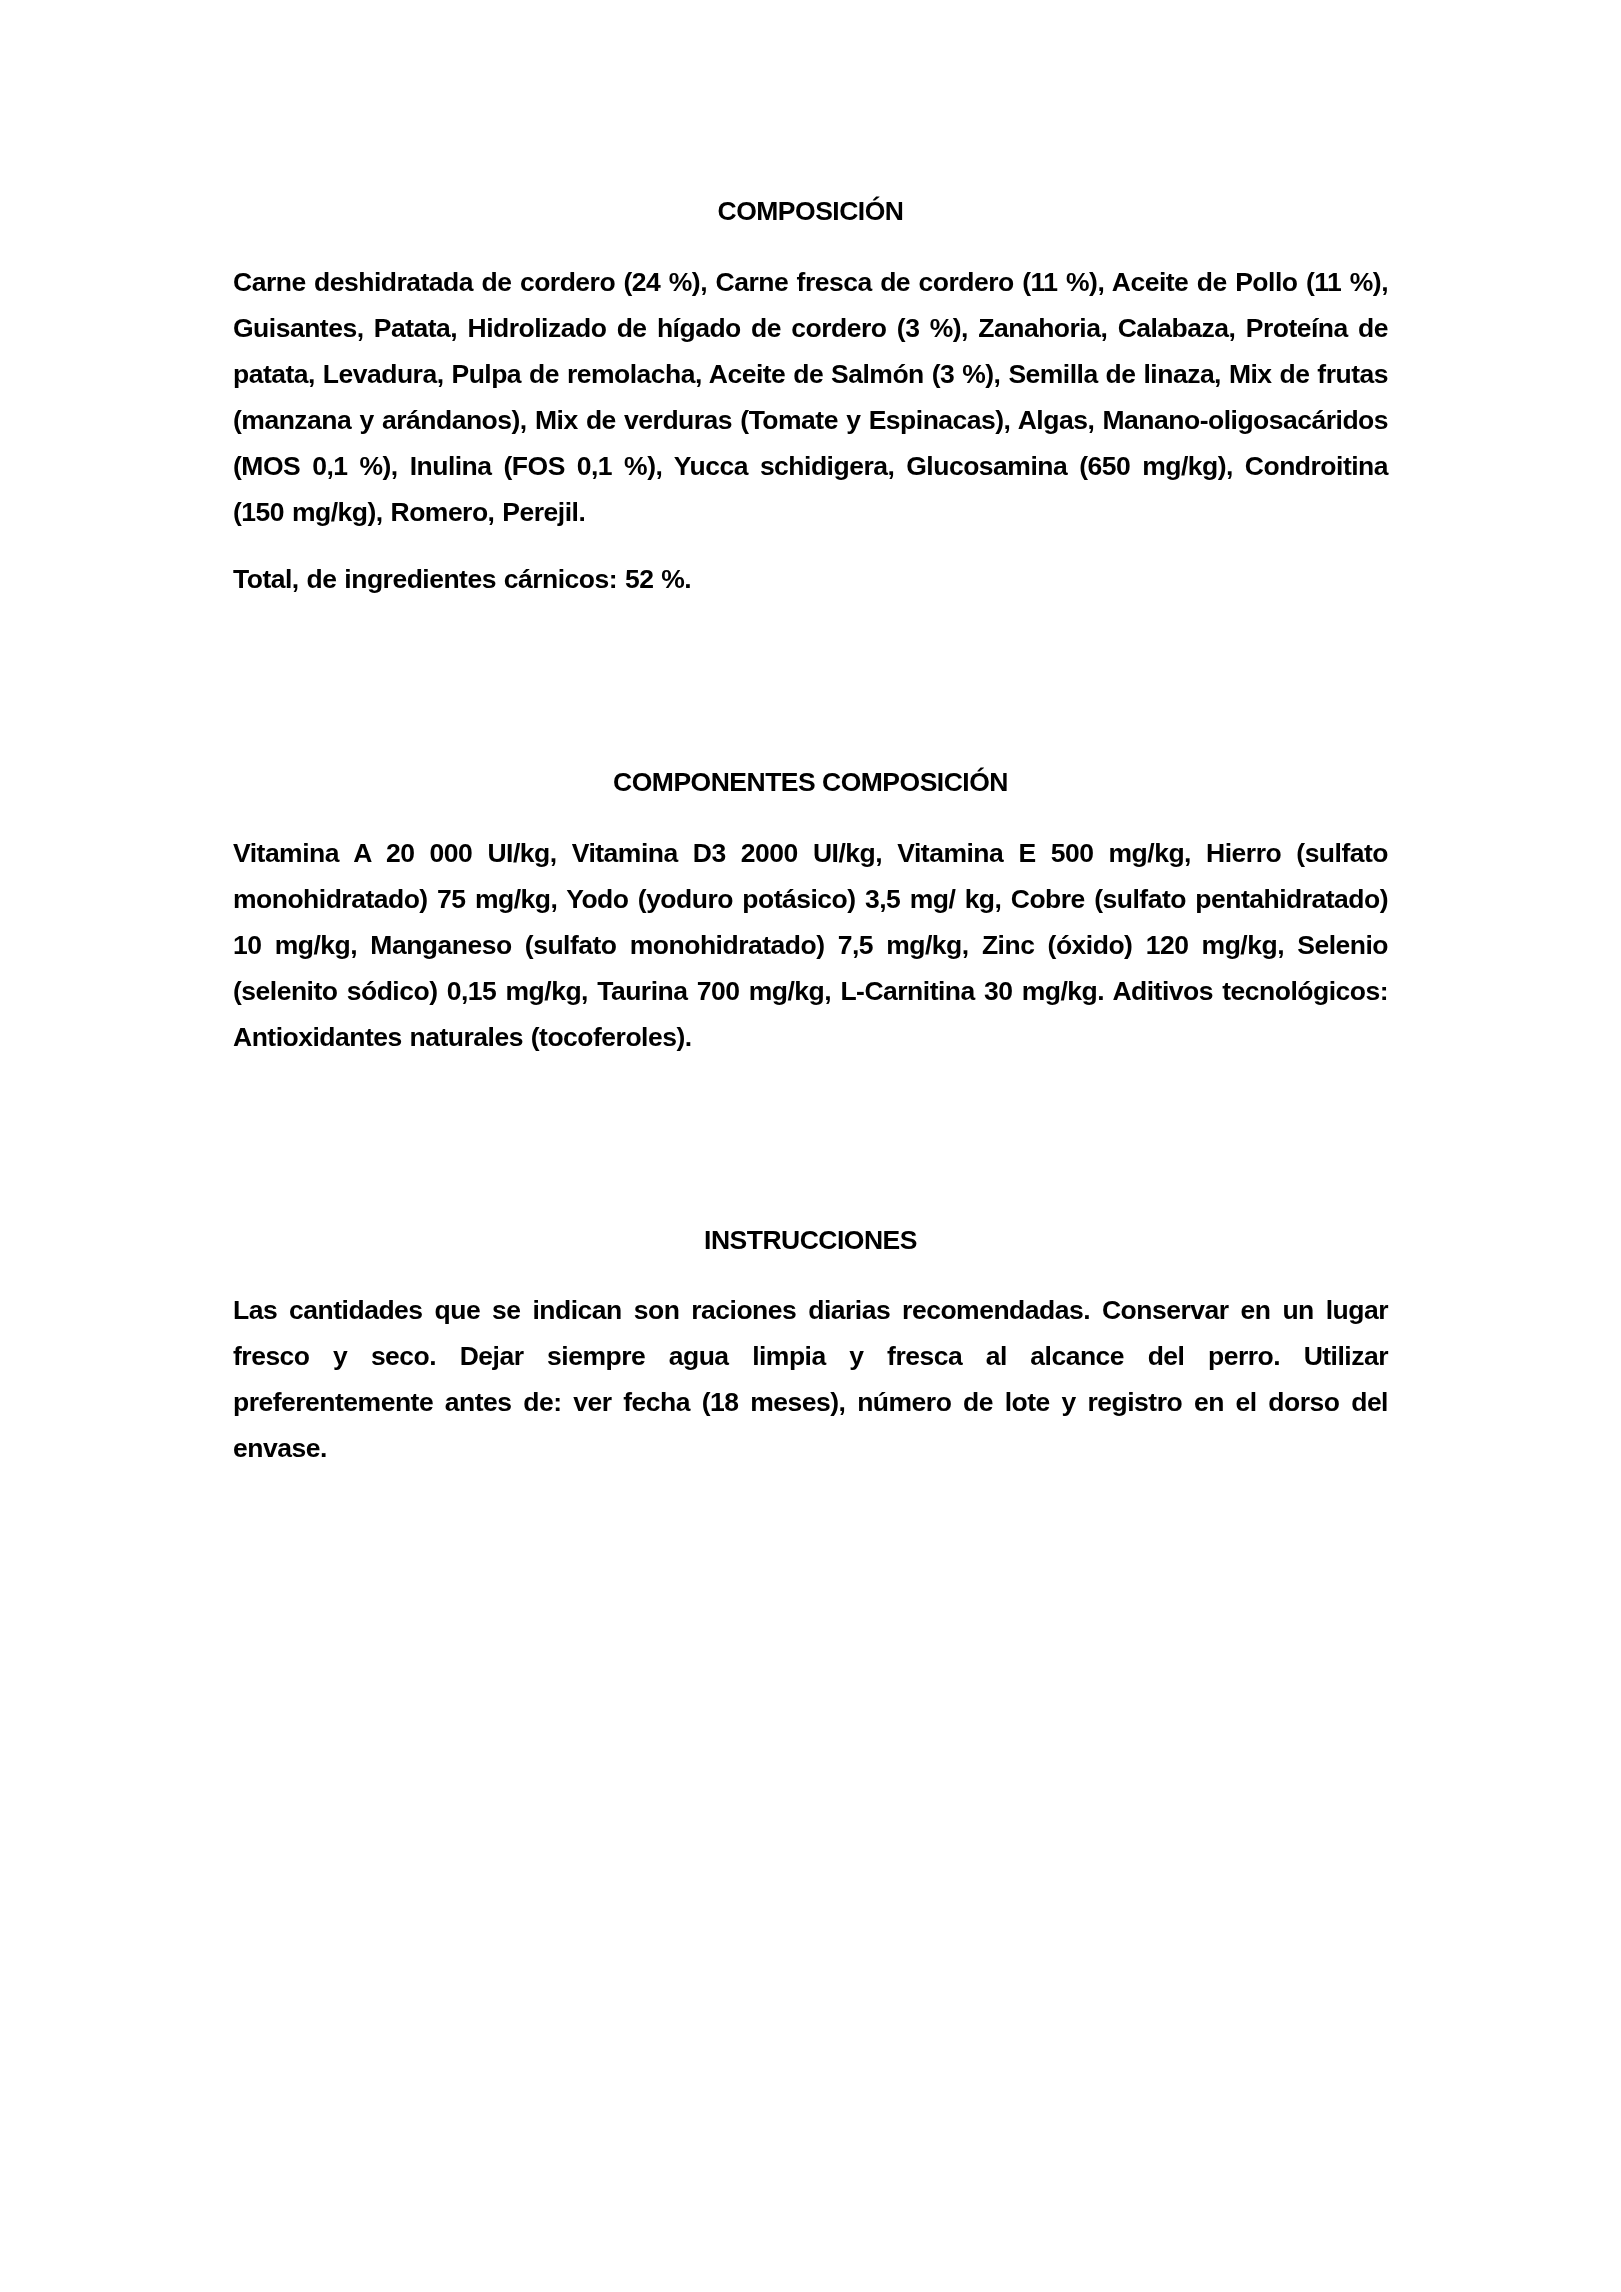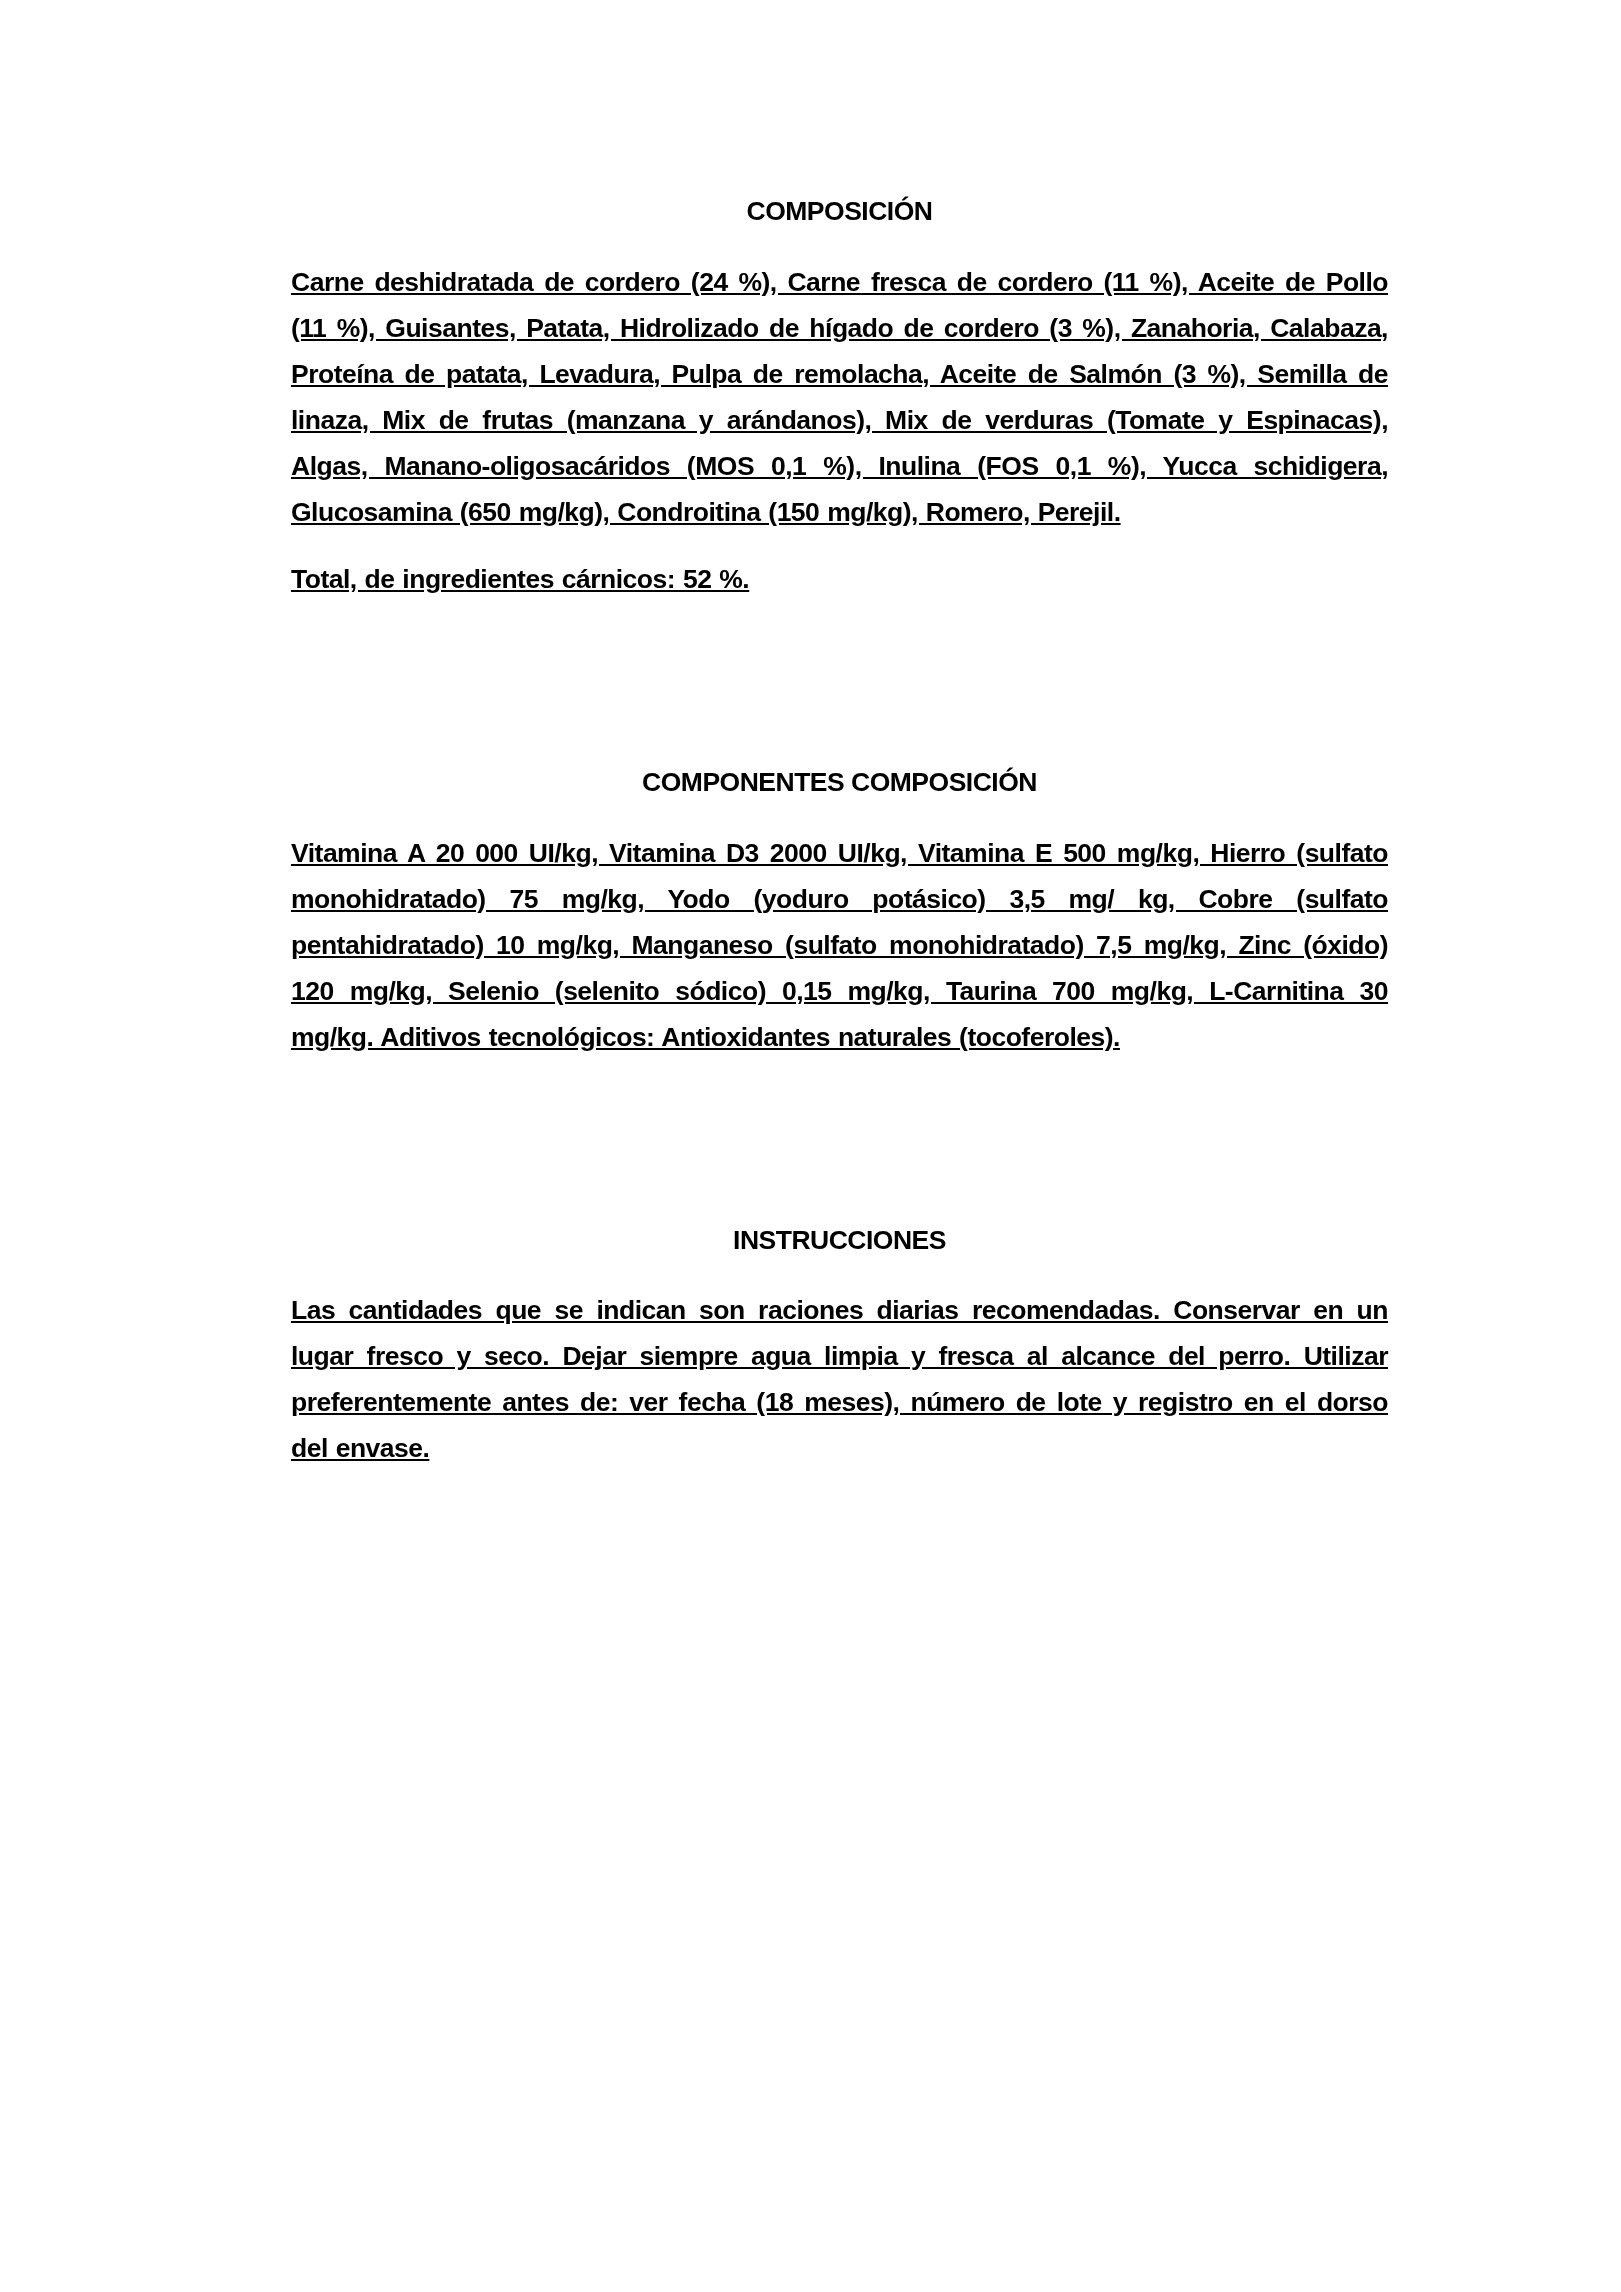--- a/index.html
+++ b/index.html
@@ -2,7 +2,7 @@
 <html><head>
   <meta charset="utf-8">
   <style>
-    * { box-sizing: border-box; padding-left: 29px; }
+    * { box-sizing: border-box; }
     html, body {
       margin: 0;
       padding: 0;

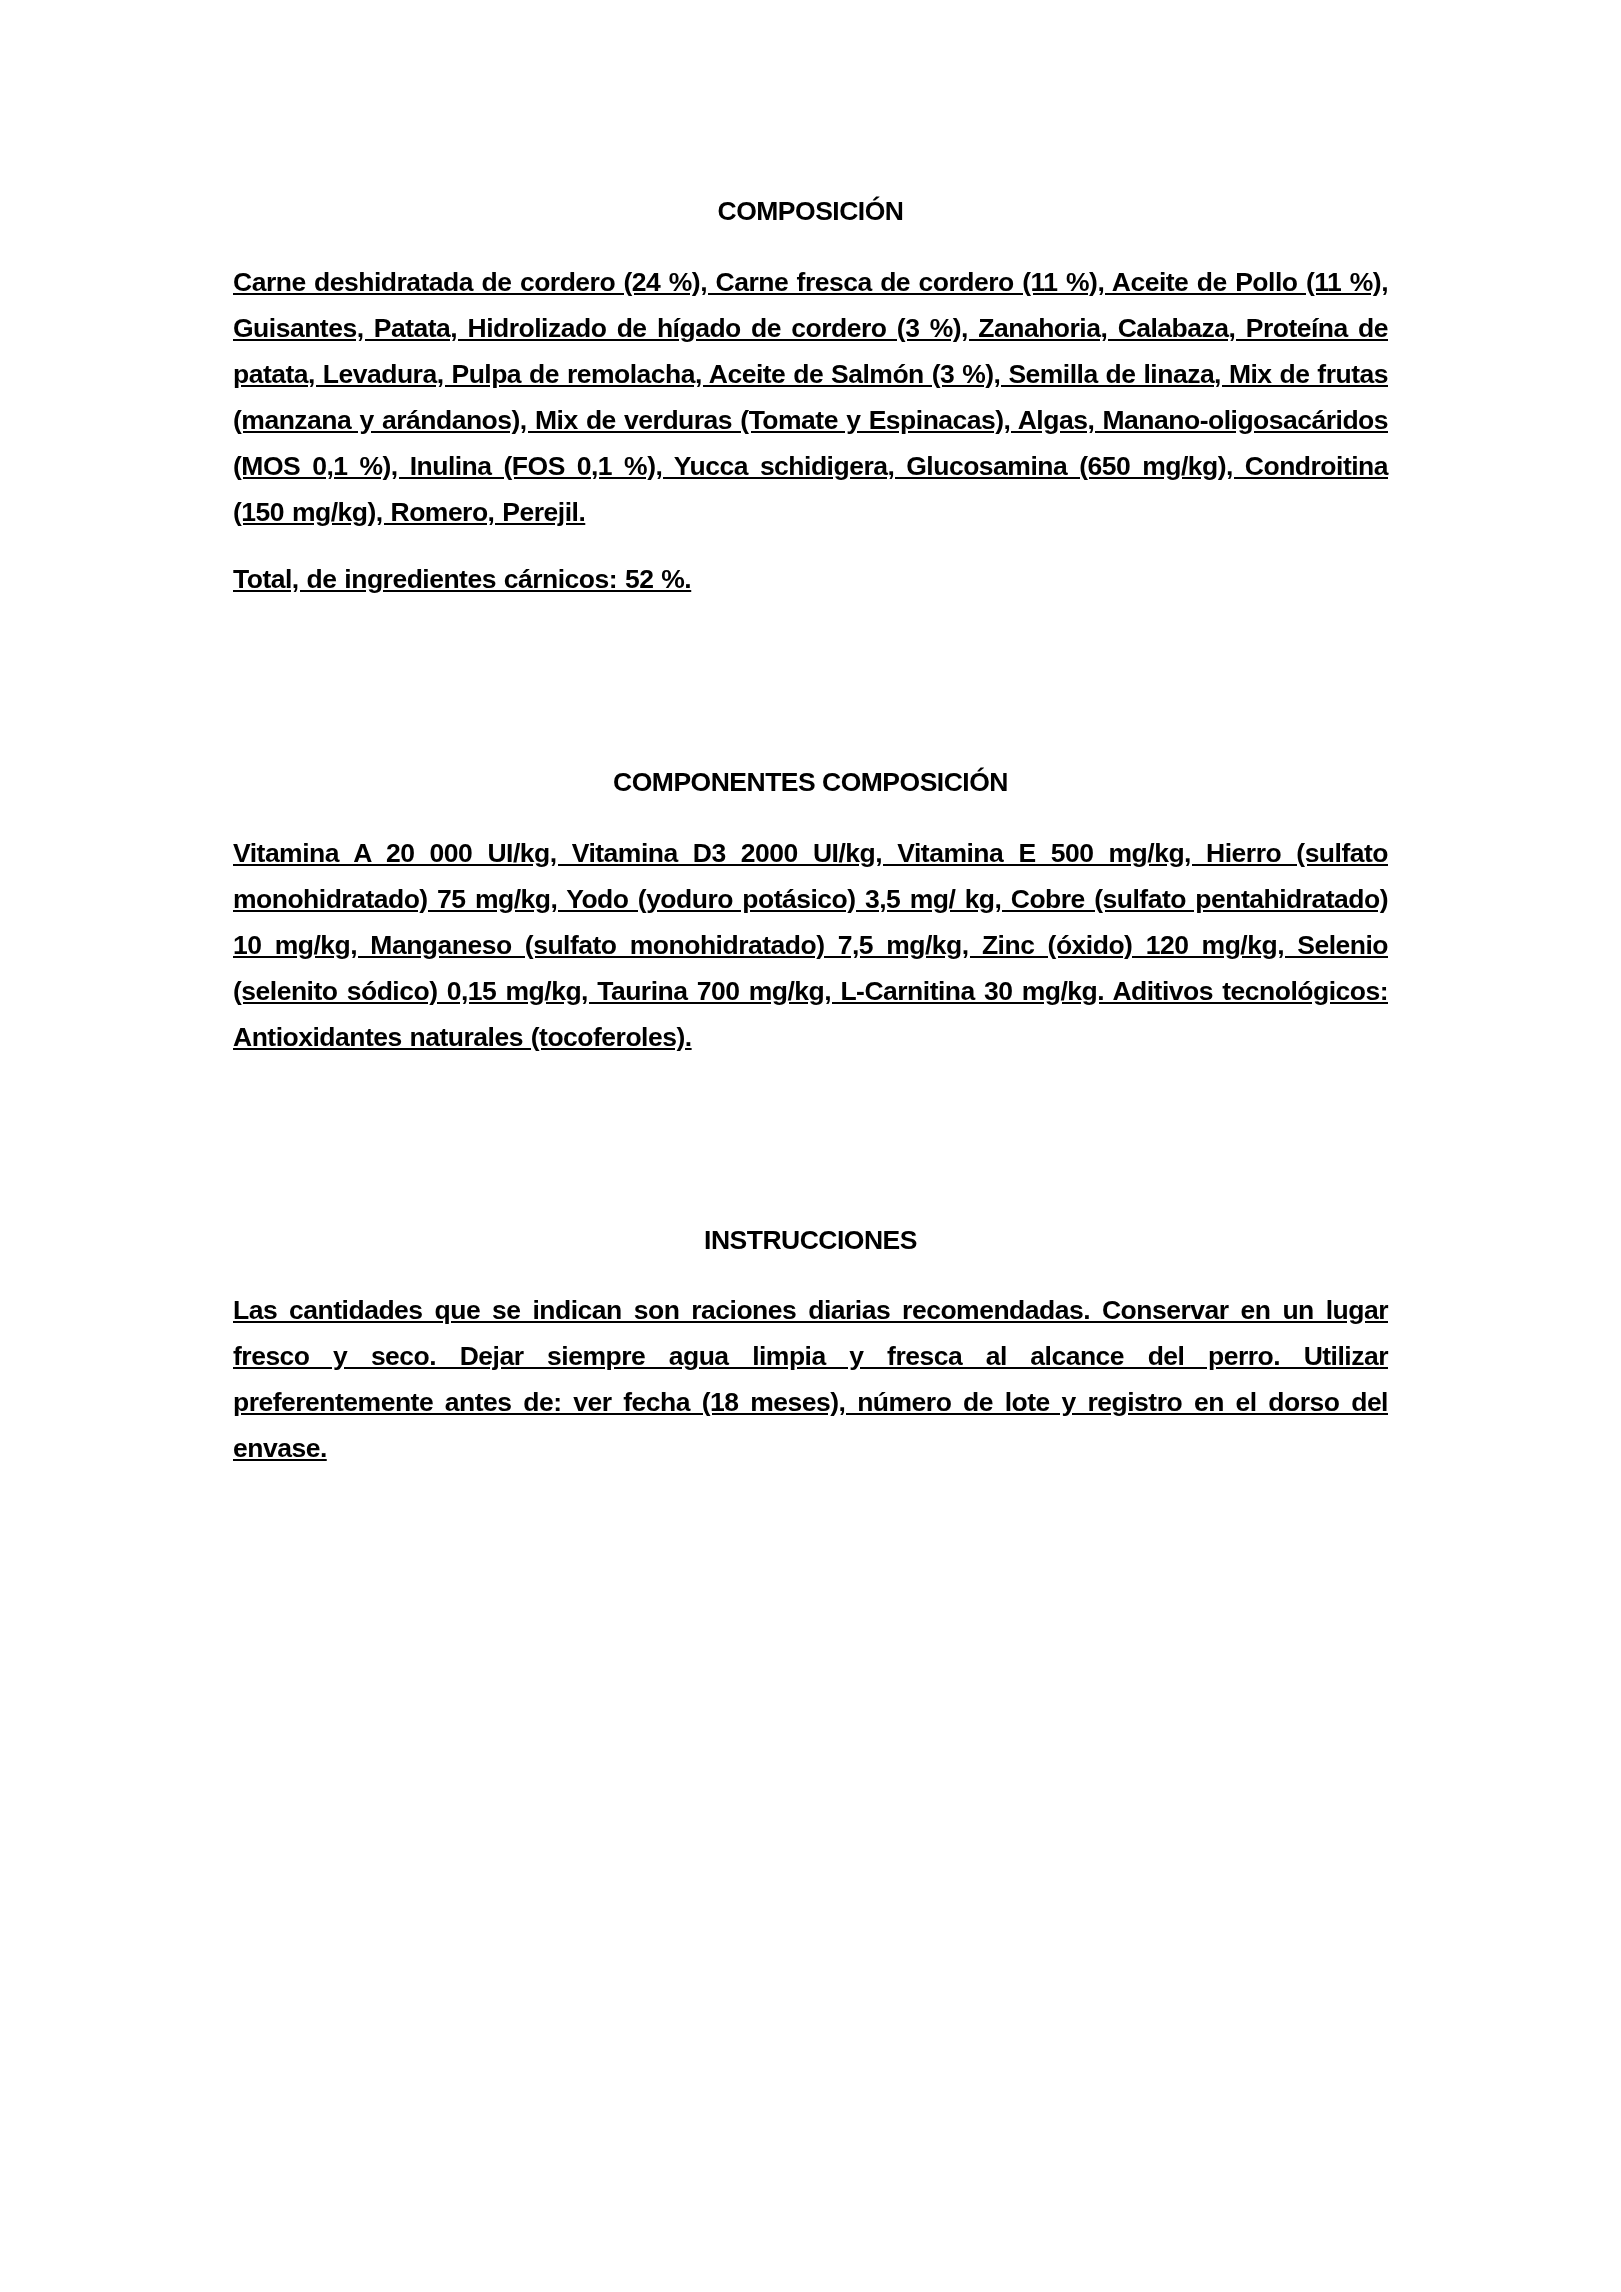--- a/index.html
+++ b/index.html
@@ -42,7 +42,6 @@
       text-align-last: left;
       margin: 21.6px 0 0 0;
       word-spacing: 1px;
-      text-decoration: underline;
     }
     .para.after-heading {
       margin-top: 24.5px;

